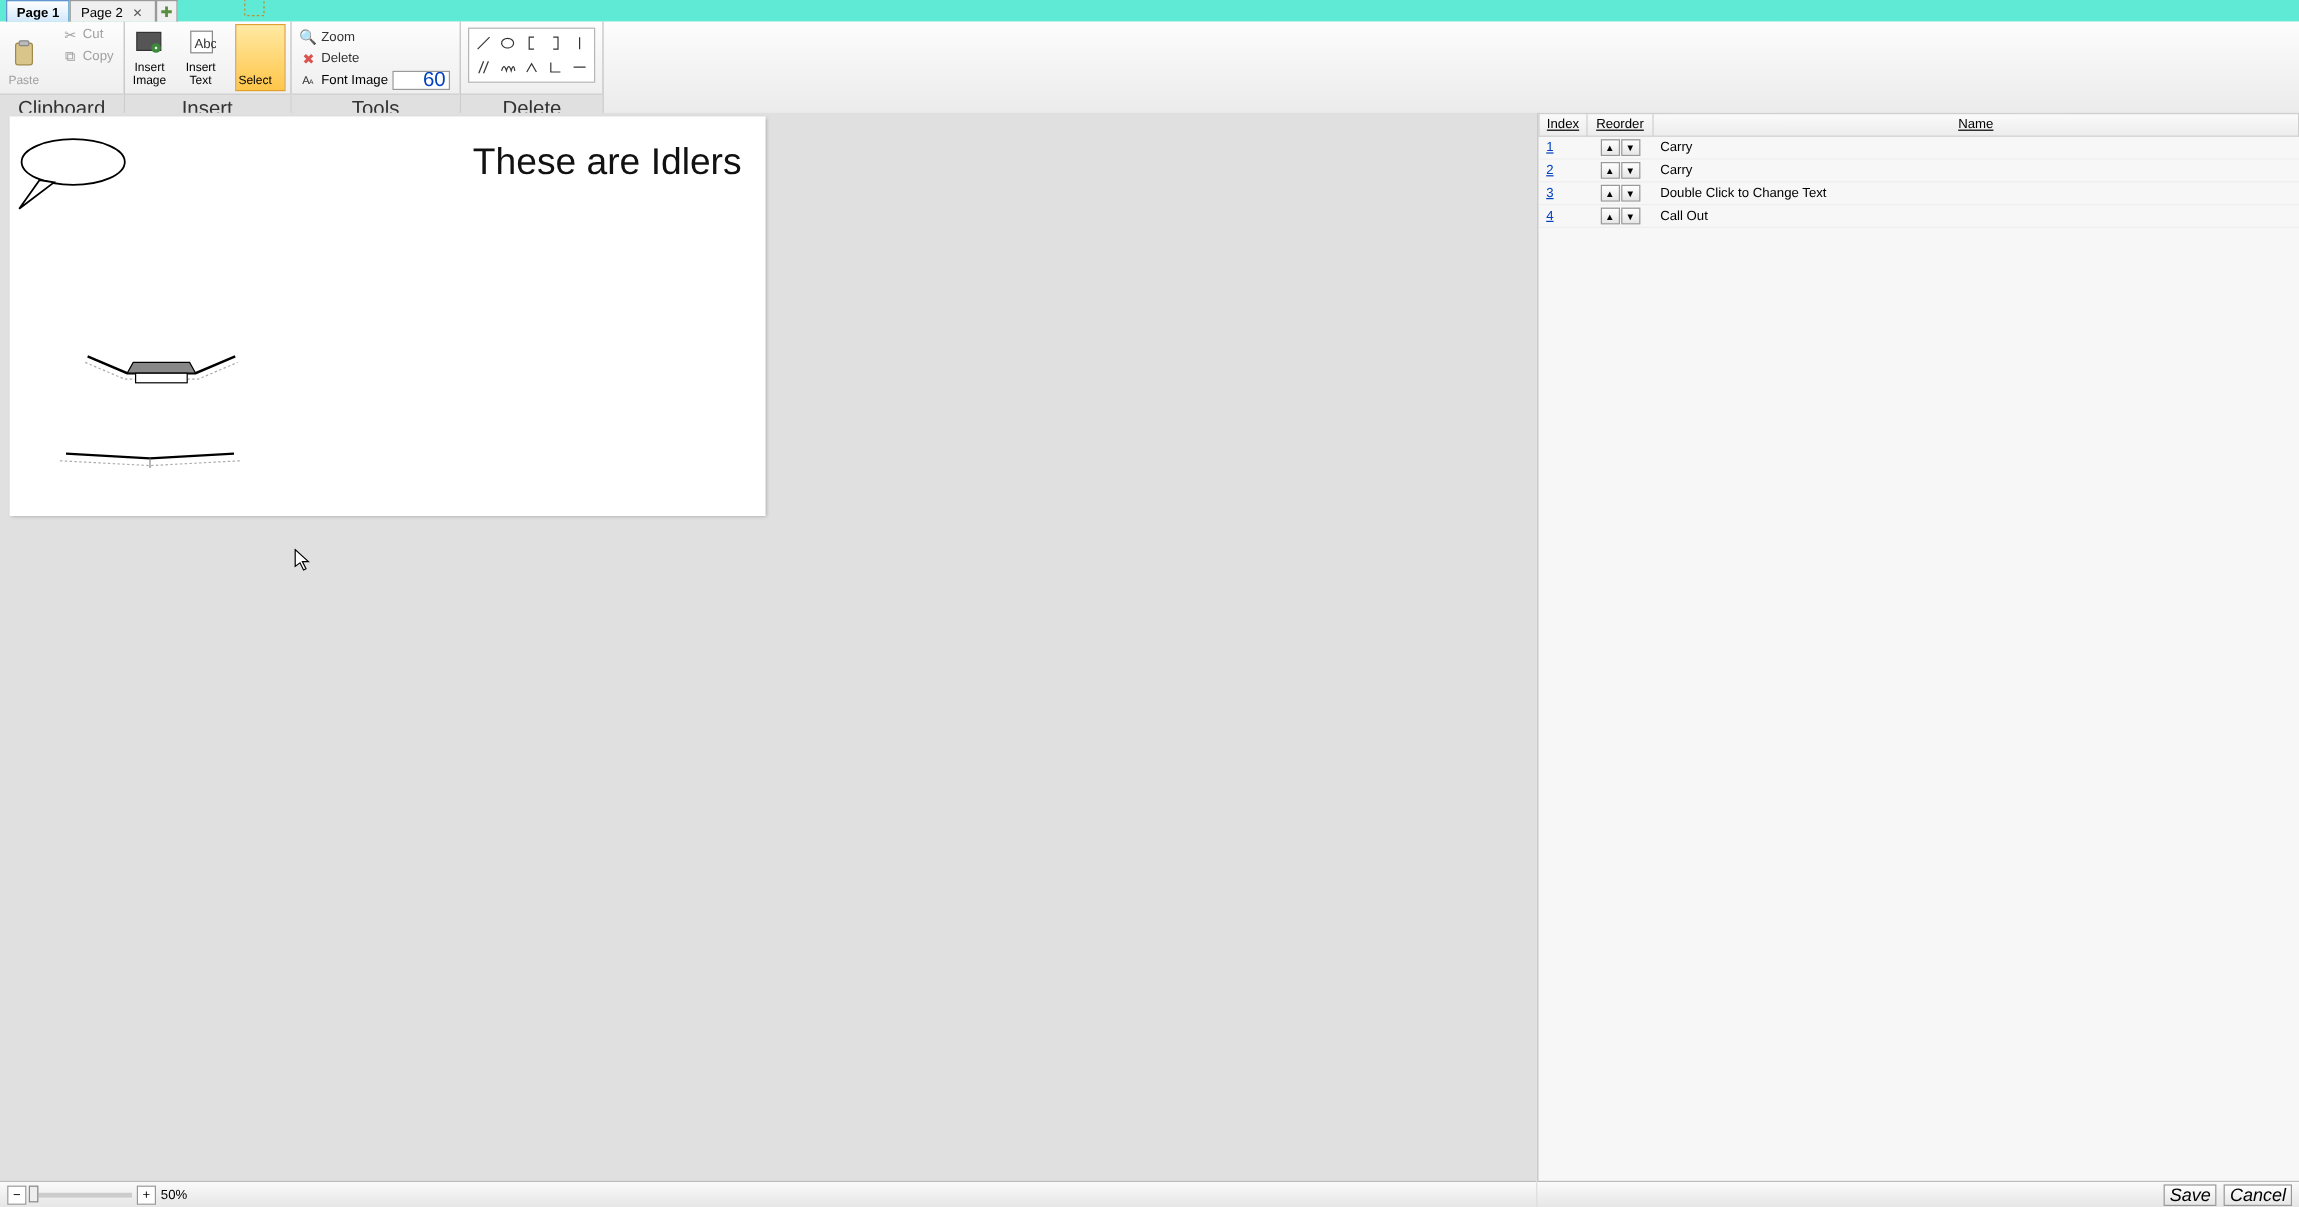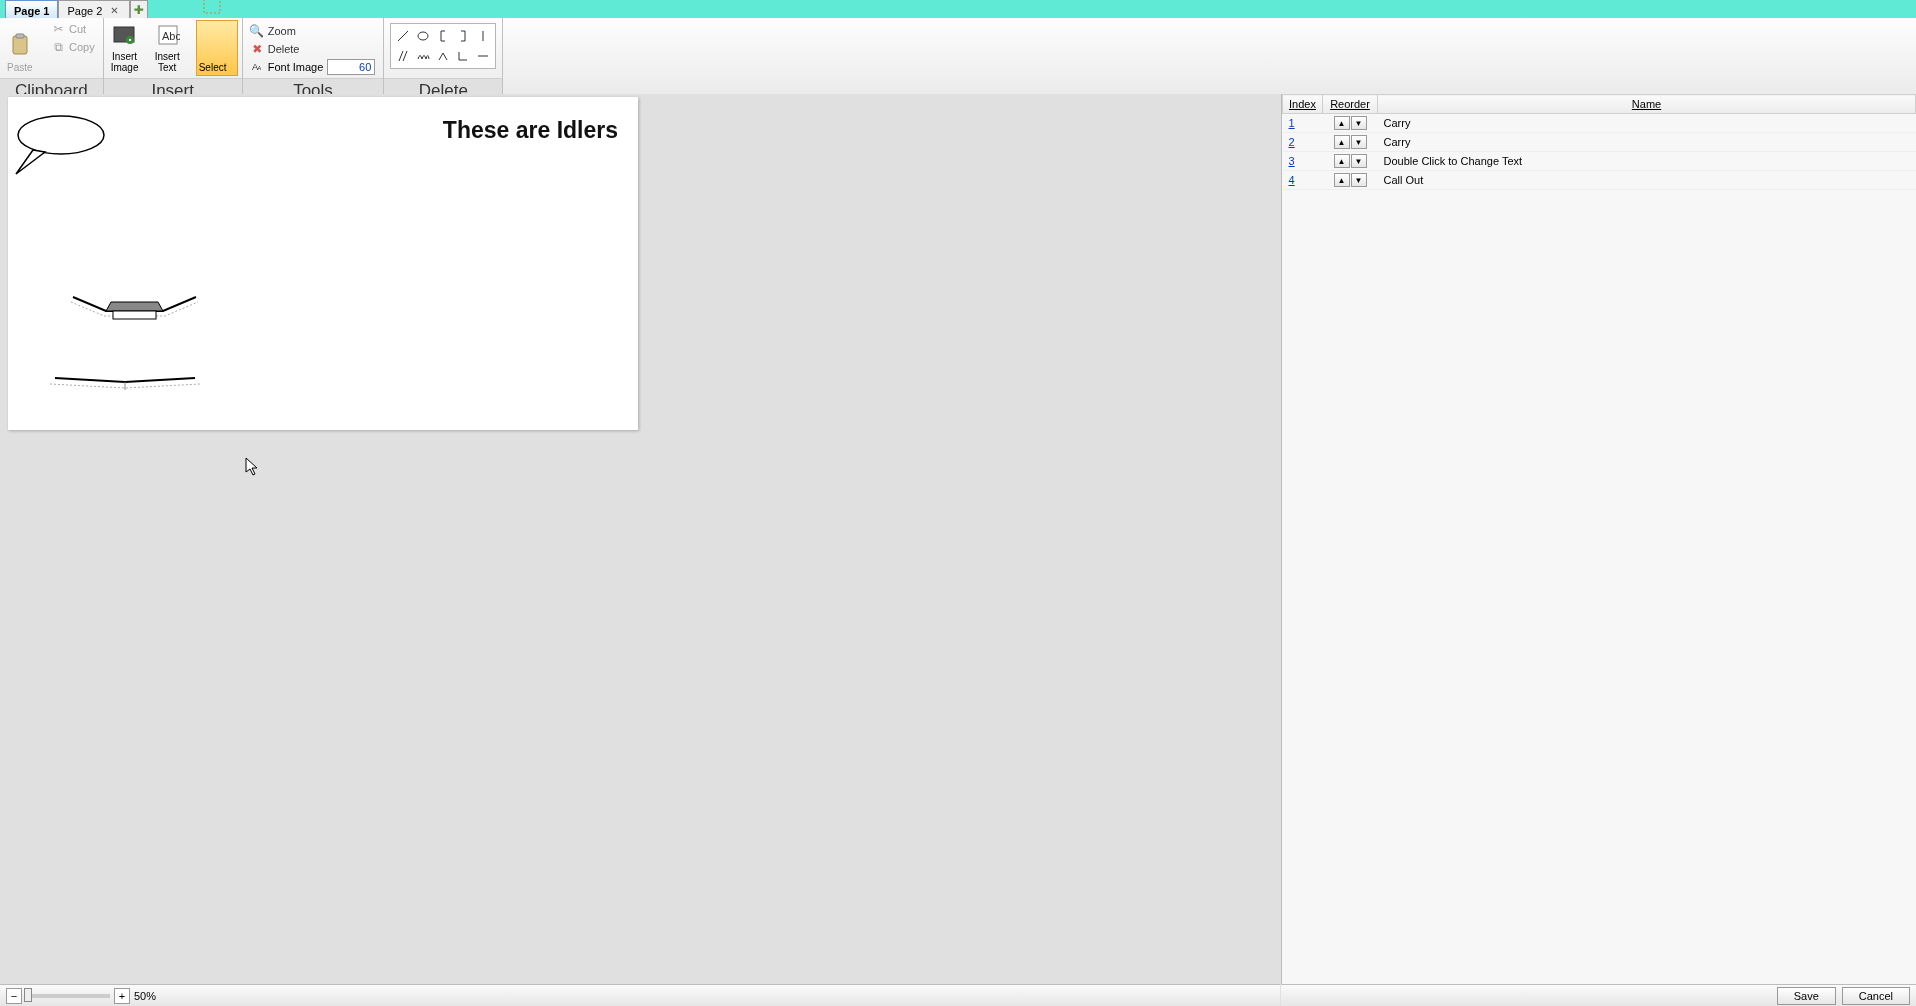--- a/index.html
+++ b/index.html
@@ -77,7 +77,7 @@
 .smallbtn svg, .smallbtn .glyph { width:13px; height:13px; }
 .glyph { display:inline-flex; align-items:center; justify-content:center; font-size:12px; }
 .fontsize-row { display:flex; align-items:center; gap:4px; height:17px; padding:0 4px; }
-.fontsize-input { width:48px; height:16px; font-size:11px; text-align:right; color:#0040c0; border:1px solid #999; padding-right:3px;}
+.fontsize-input { width:48px; height:16px; font-size:17px; text-align:right; color:#0040c0; border:1px solid #999; padding-right:3px;}
 
 .shapes-grid {
   border: 1px solid #b5b5b5;

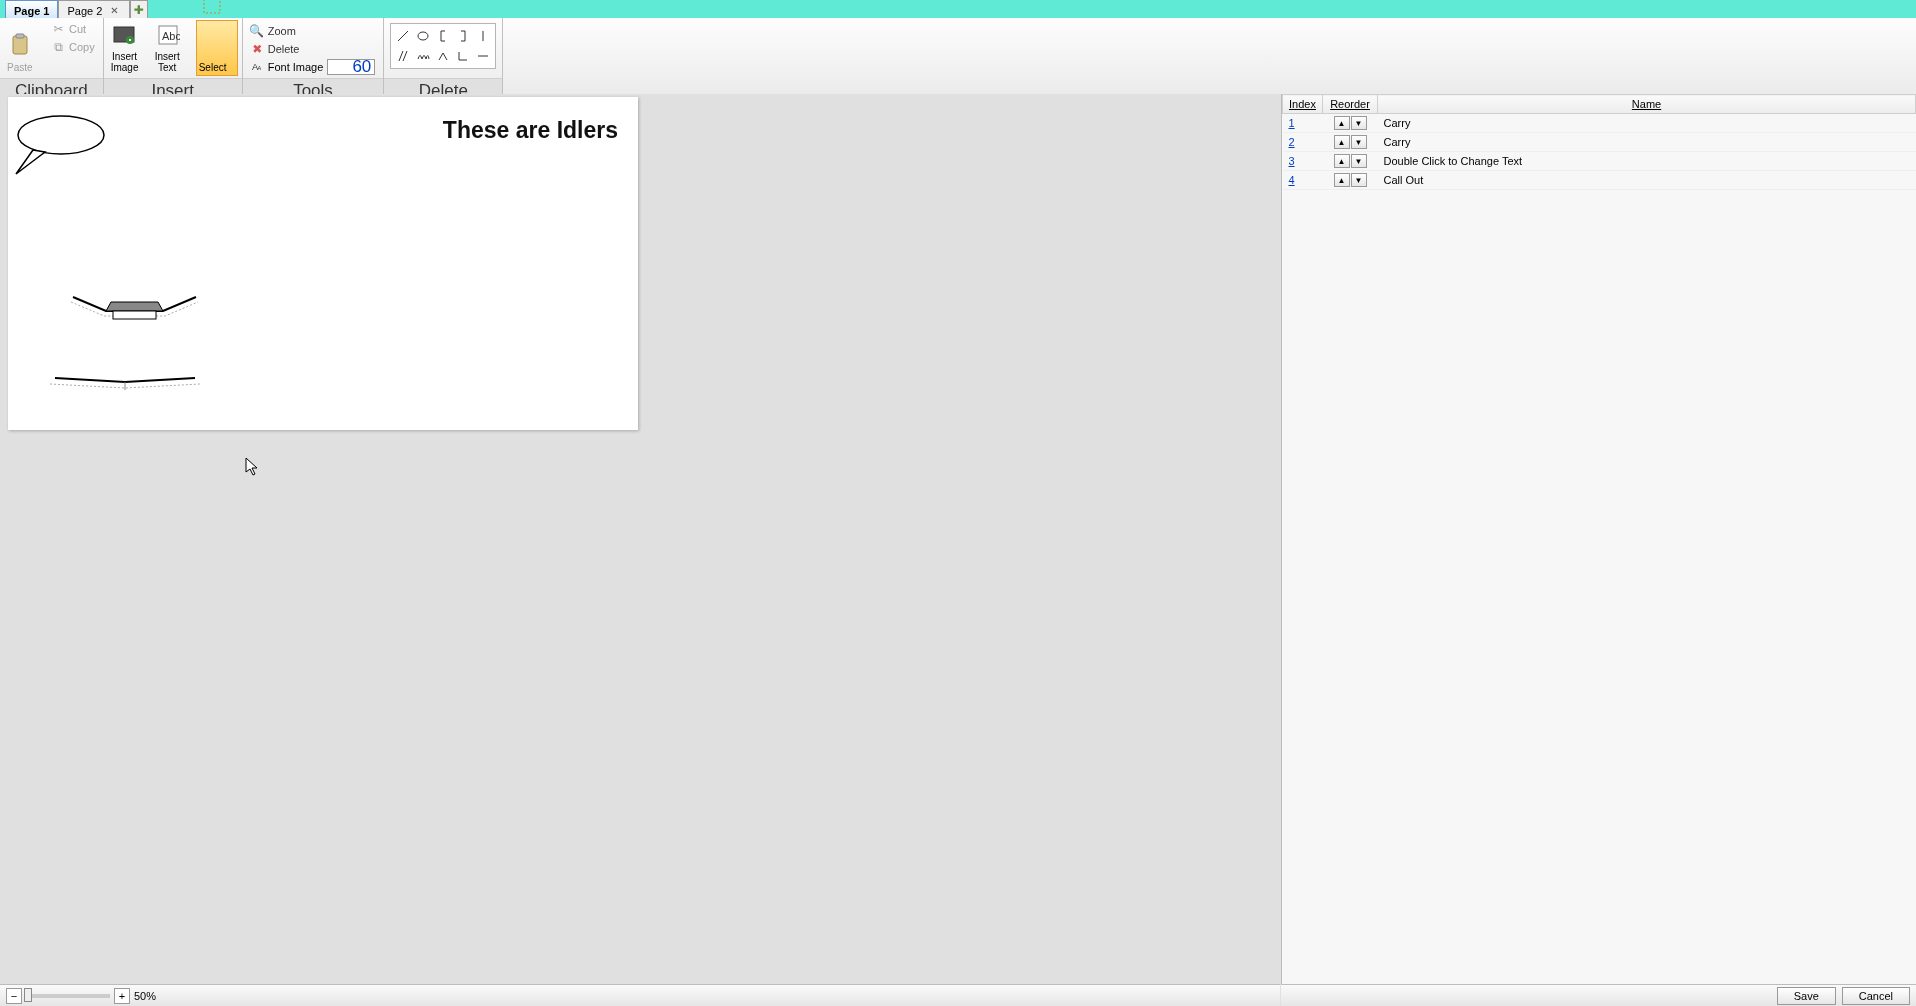--- a/index.html
+++ b/index.html
@@ -113,8 +113,8 @@
 .page .title-text {
   position: absolute;
   top: 20px; right: 20px;
-  font-size: 23px;
-  font-weight: 700;
+  font-size: 31px;
+  font-weight: 400;
   color: #111;
 }
 .callout {

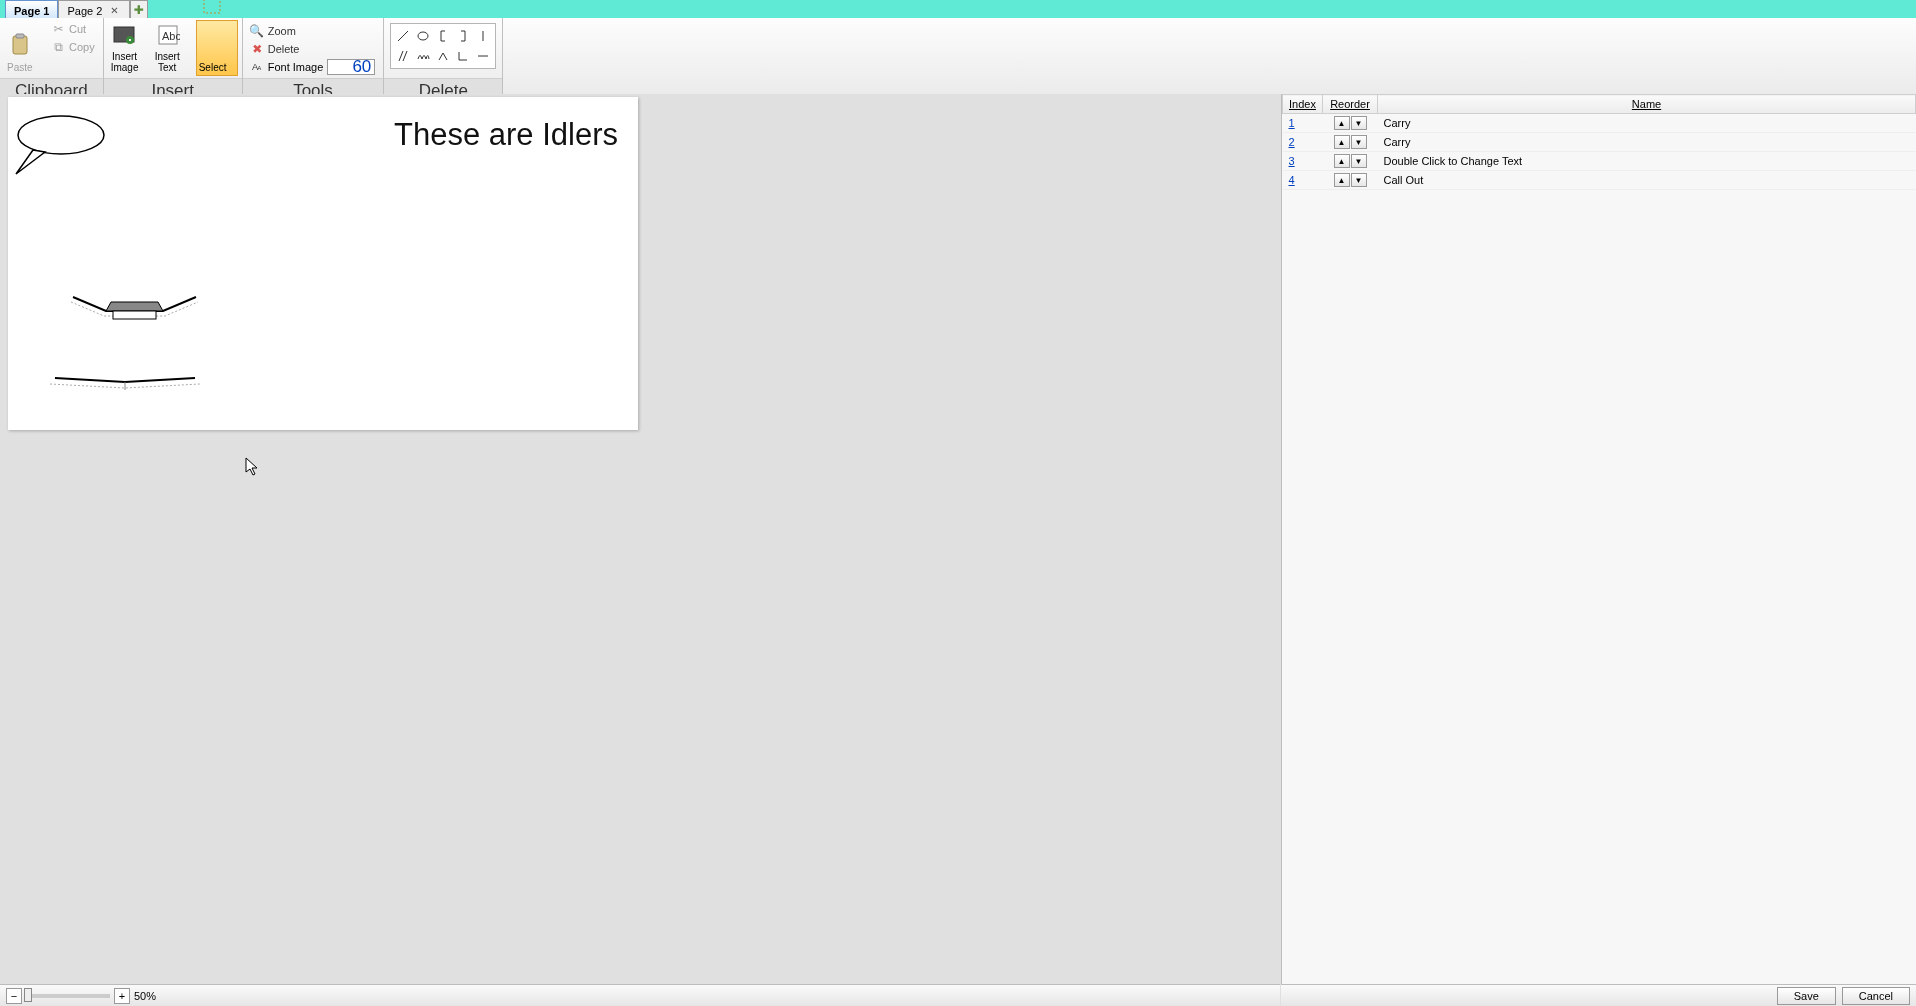--- a/index.html
+++ b/index.html
@@ -164,7 +164,7 @@
   border-top:1px solid #bcbcbc;
   display:flex; align-items:center; justify-content:flex-end; gap:6px; padding:0 6px;
 }
-.action-bar button { height:18px; padding:0 16px; font-size:11px; border:1px solid #999; background:linear-gradient(#fff,#e6e6e6); cursor:pointer;}
+.action-bar button { height:18px; padding:0 4px; font-size:15px; border:1px solid #999; background:linear-gradient(#fff,#e6e6e6); cursor:pointer;font-style:italic;}
 
 .cursor-arrow {
   position:absolute; left:245px; top:363px; pointer-events:none;

